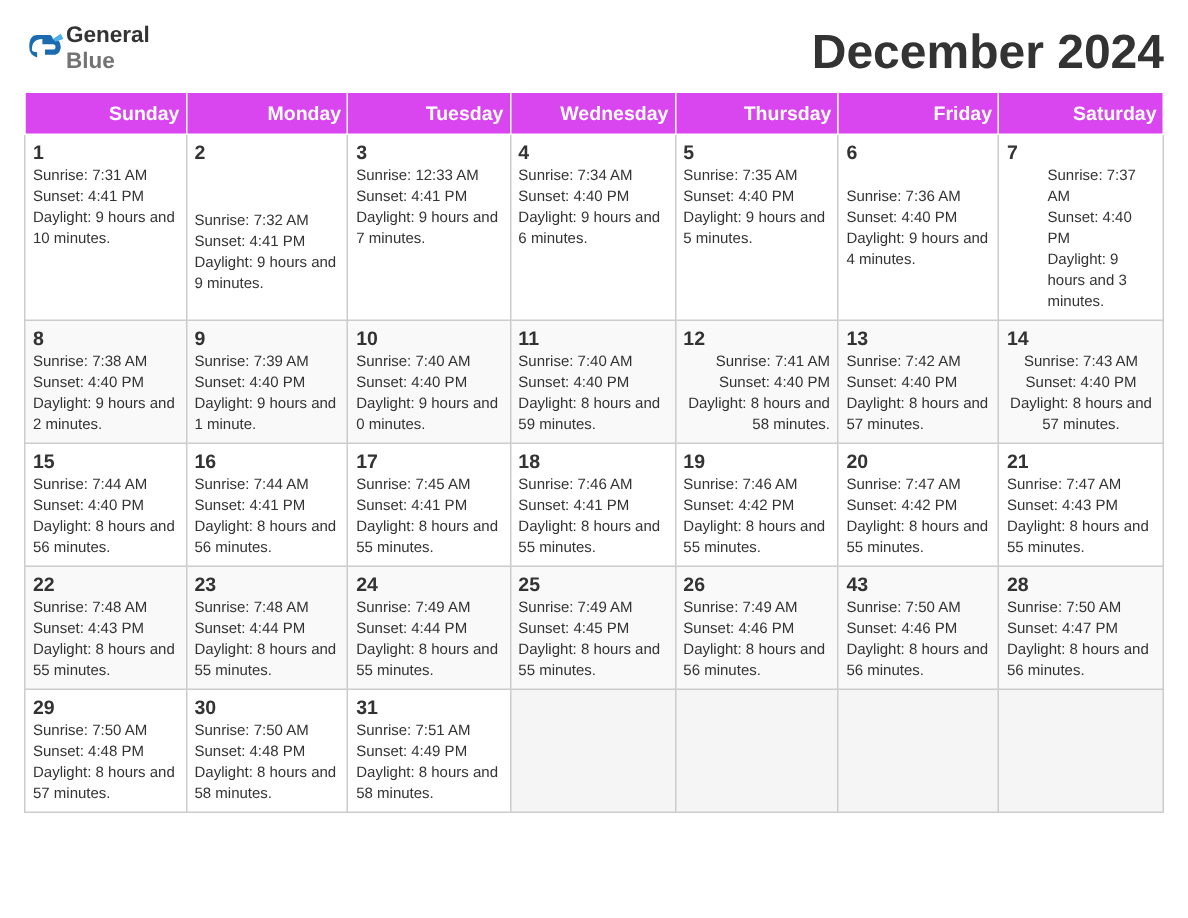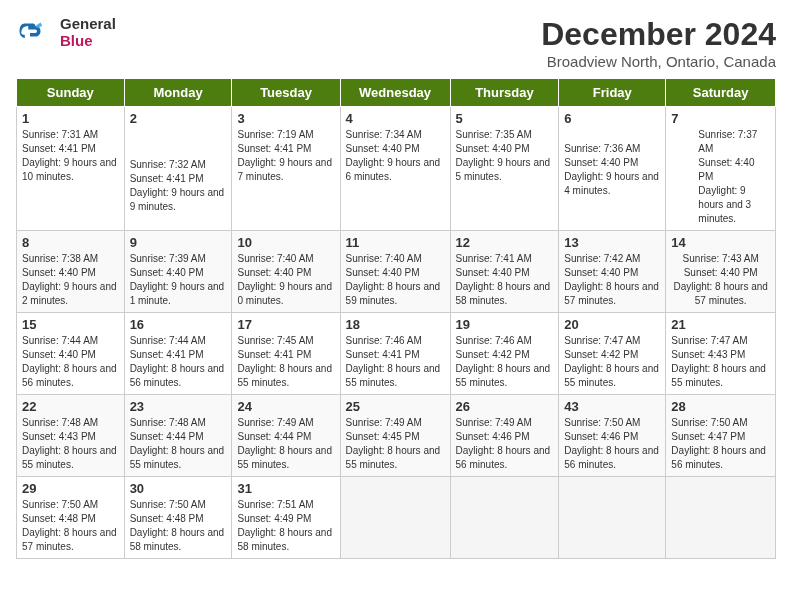--- a/index.html
+++ b/index.html
@@ -19,7 +19,7 @@
     .logo {
       display: flex;
       align-items: center;
-      gap: 16px;
+      gap: 0;
     }
     .logo-text {
       display: flex;

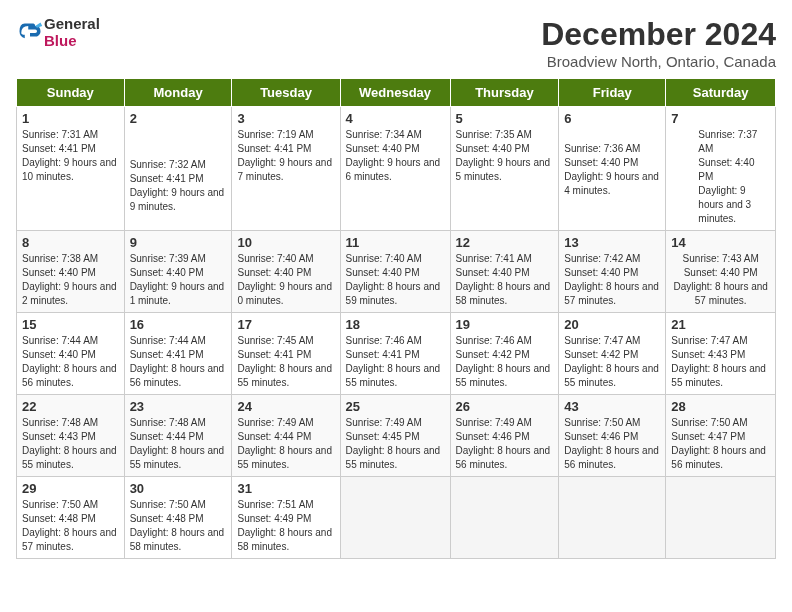--- a/index.html
+++ b/index.html
@@ -27,7 +27,7 @@
       line-height: 1.1;
     }
     .logo-general { font-size: 15px; font-weight: bold; color: #333; }
-    .logo-blue { font-size: 15px; font-weight: bold; color: #be185d; }
+    .logo-blue { font-size: 15px; font-weight: bold; color: #737373; }
     .logo-icon {
       width: 28px;
       height: 28px;

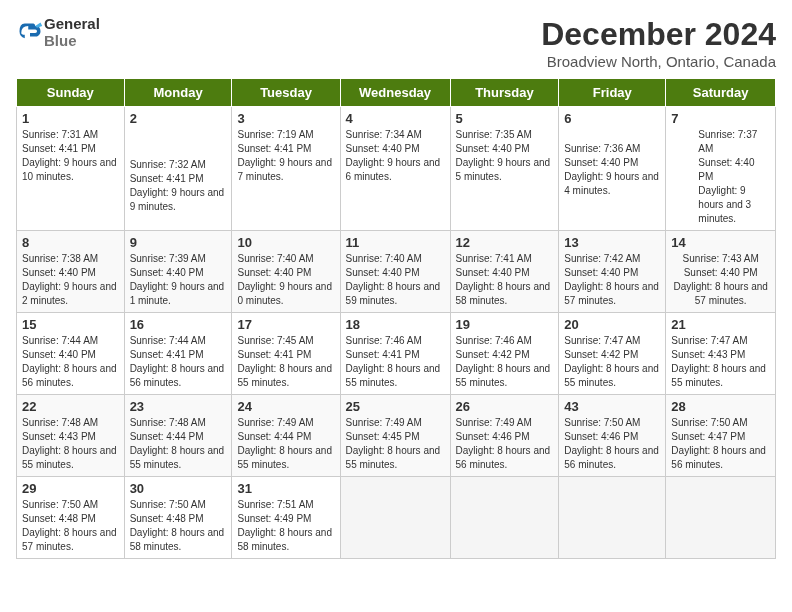--- a/index.html
+++ b/index.html
@@ -94,7 +94,6 @@
   </div>
   <div class="title-area">
     <div class="month-title">December 2024</div>
-    <div class="location-title">Broadview North, Ontario, Canada</div>
   </div>
 </div>
 

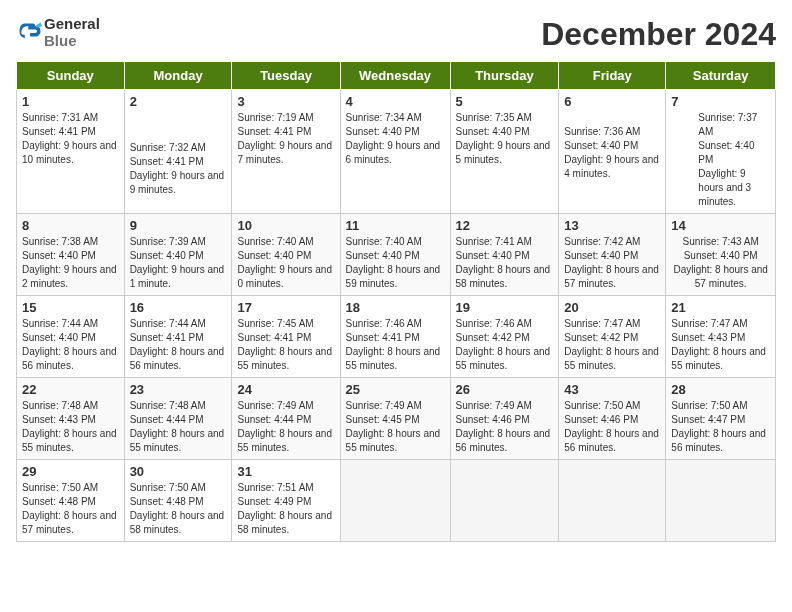--- a/index.html
+++ b/index.html
@@ -40,12 +40,12 @@
       border-collapse: collapse;
     }
     th {
-      background-color: #4d7c0f;
+      background-color: #d946ef;
       color: white;
       font-size: 13px;
       font-weight: bold;
       padding: 6px 4px;
-      text-align: center;
+      text-align: right;
       border: 1px solid #fff;
     }
     td {

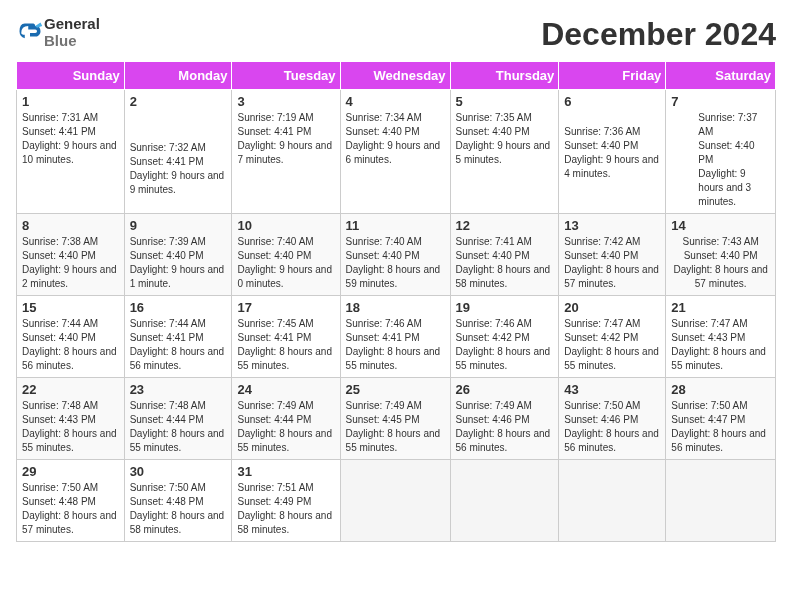--- a/index.html
+++ b/index.html
@@ -125,7 +125,7 @@
         </td>
         <td>
           <span class="day-number">3</span>
-          <div class="day-info" style="white-space: pre-line;">Sunrise: 7:19 AM
+          <div class="day-info" style="white-space: pre-line;">Sunrise: 12:33 AM
 Sunset: 4:41 PM
 Daylight: 9 hours and 7 minutes.</div>
         </td>

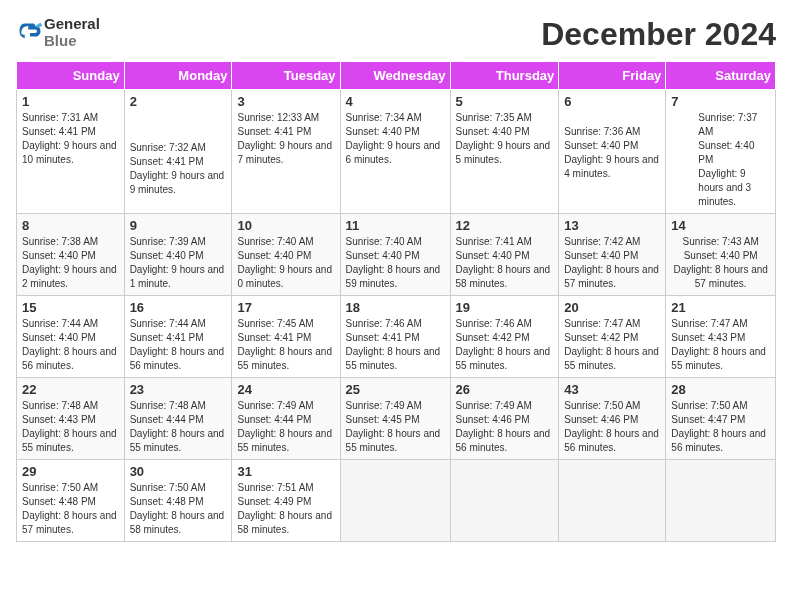--- a/index.html
+++ b/index.html
@@ -181,7 +181,7 @@
         </td>
         <td>
           <span class="day-number">12</span>
-          <div class="day-info" style="white-space: pre-line;">Sunrise: 7:41 AM
+          <div class="day-info" style="white-space: pre-line; text-align: right;">Sunrise: 7:41 AM
 Sunset: 4:40 PM
 Daylight: 8 hours and 58 minutes.</div>
         </td>

